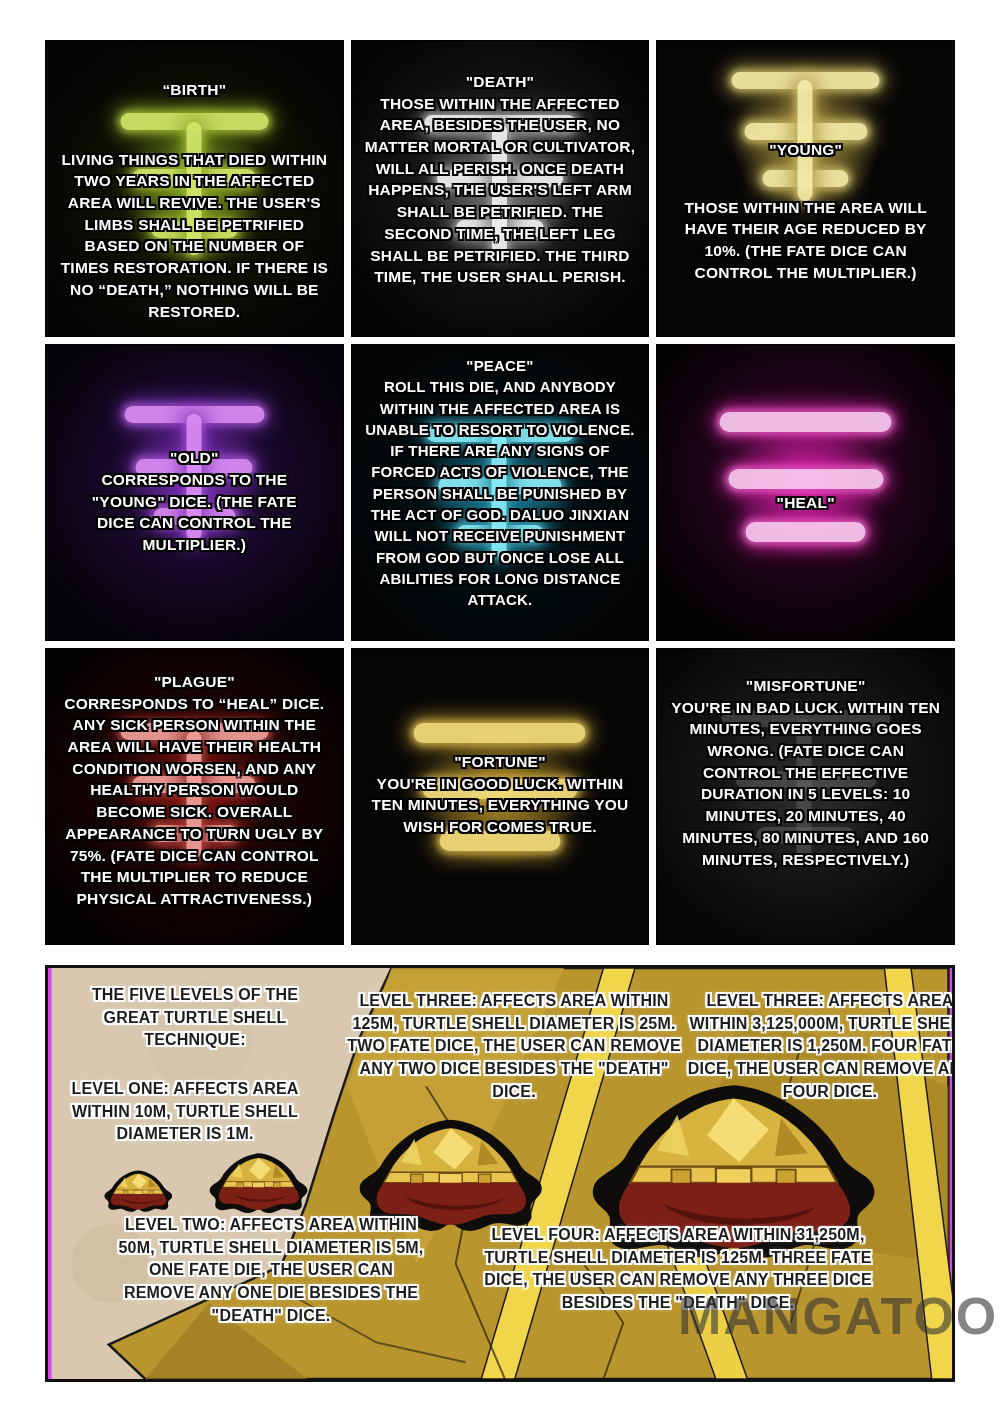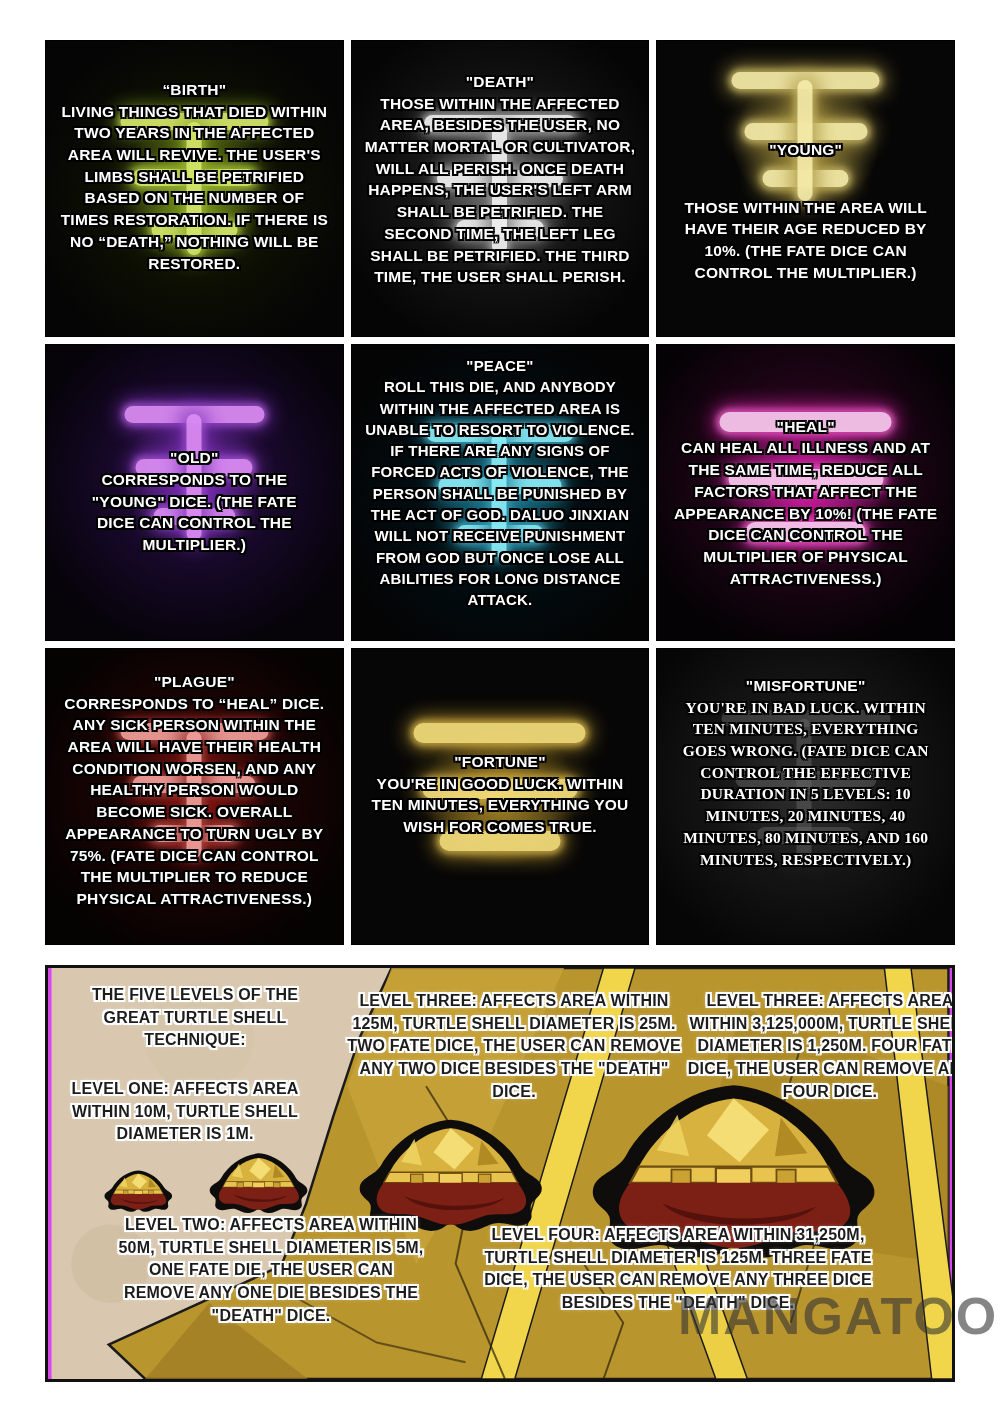--- a/index.html
+++ b/index.html
@@ -27,7 +27,7 @@
                 -2px 0 0 #000,2px 0 0 #000,0 -2px 0 #000,0 2px 0 #000;
   }
   
-  .p1 .content{padding-top:38px;} .p1 .pbody{max-width:272px;}
+  .p1 .content{padding-top:38px;} .p1 .pbody{max-width:272px;margin-top:48px;}
   .p2 .content{padding-top:30px;}
   .p3 .content{justify-content:flex-start;padding-top:98px;} .p3 .pbody{max-width:252px;margin-top:36px;}
   .p4 .content{justify-content:center;padding-top:28px;} .p4 .pbody{max-width:228px;}

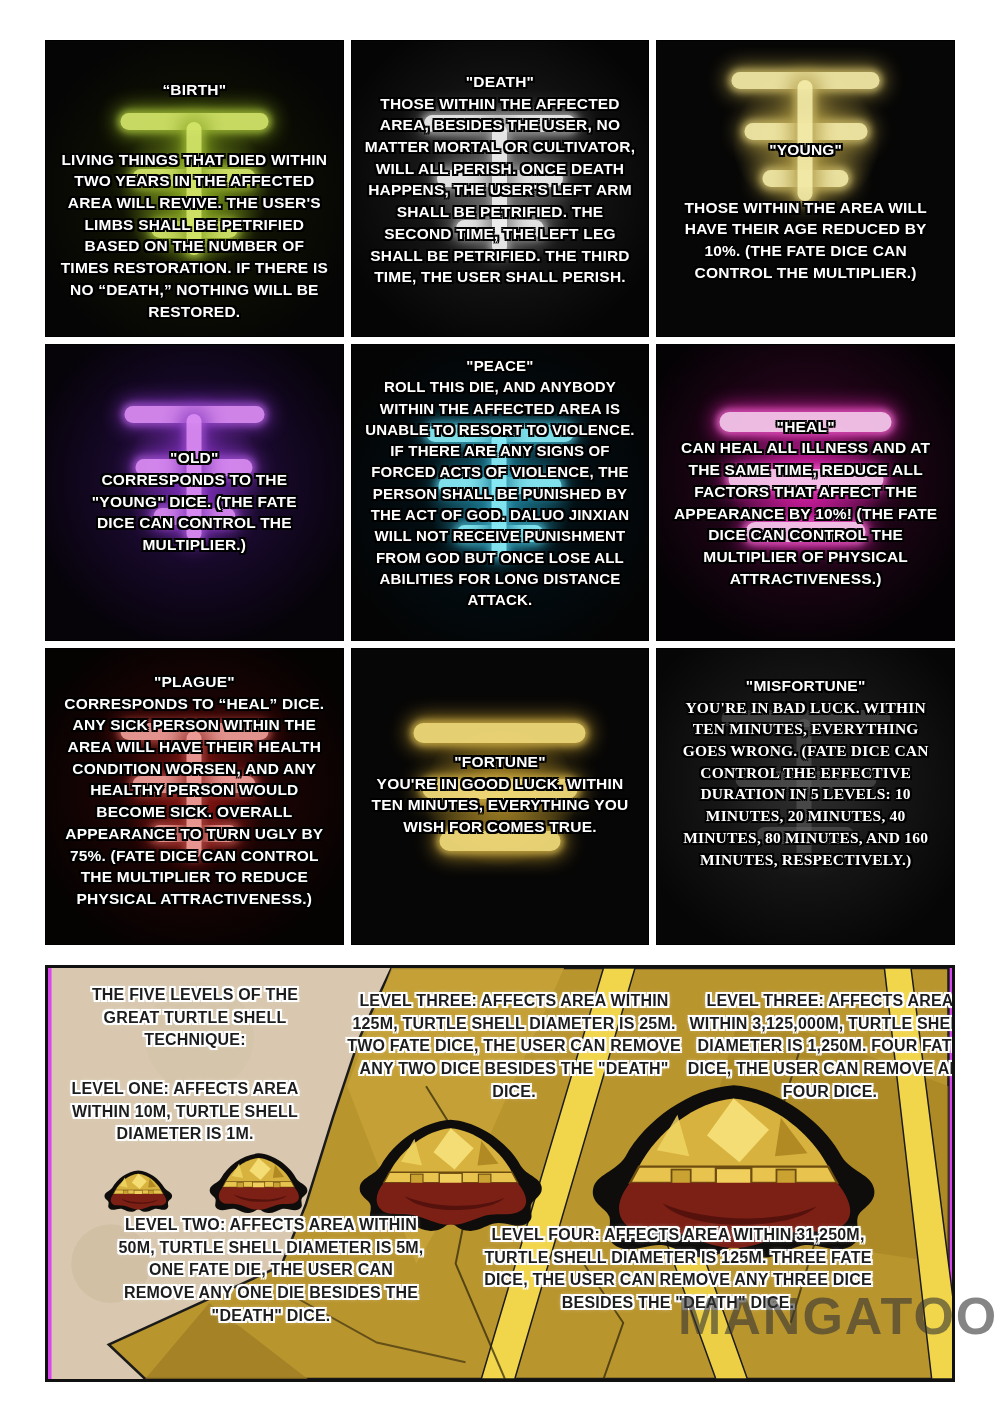--- a/index.html
+++ b/index.html
@@ -173,7 +173,6 @@
       </div>
     <div class="content">
       <div class="ptitle">"HEAL"</div>
-      <div class="pbody">CAN HEAL ALL ILLNESS AND AT THE SAME TIME, REDUCE ALL FACTORS THAT AFFECT THE APPEARANCE BY 10%! (THE FATE DICE CAN CONTROL THE MULTIPLIER OF PHYSICAL ATTRACTIVENESS.)</div>
     </div>
   </div>
 

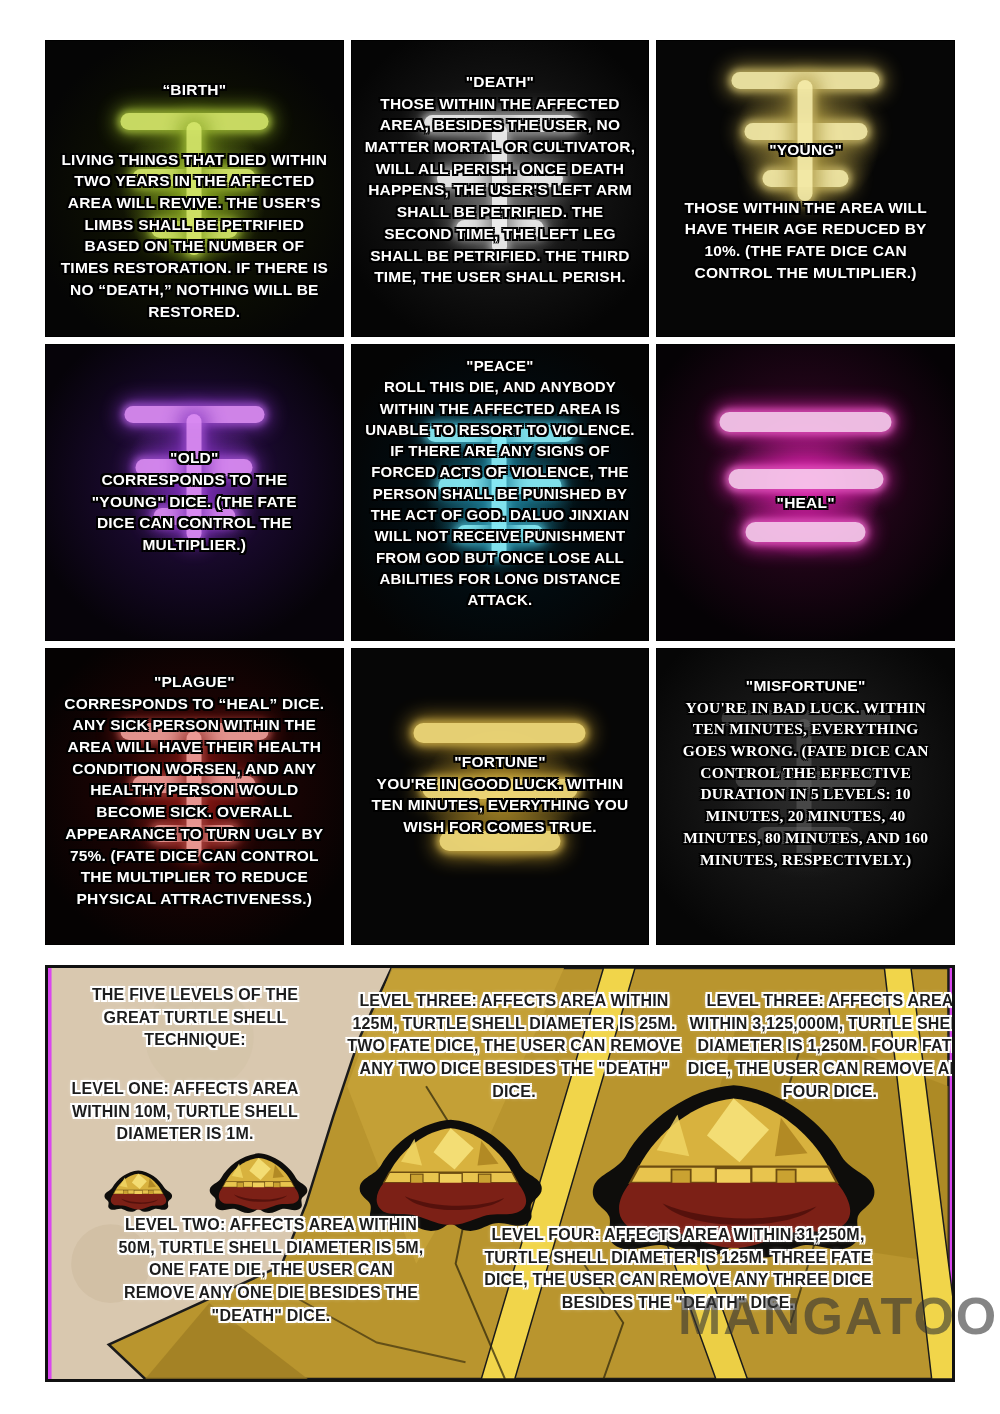--- a/index.html
+++ b/index.html
@@ -35,7 +35,7 @@
   .p6 .content{justify-content:center;padding-top:30px;} .p6 .pbody{max-width:278px;}
   .p7 .content{padding-top:22px;}
   .p8 .content{justify-content:flex-start;padding-top:102px;} .p8 .pbody{max-width:262px;}
-  .p9 .content{padding-top:26px;} .p9 .pbody{max-width:280px;font-family:Liberation Serif, serif;}
+  .p9 .content{padding-top:26px;} .p9 .pbody{max-width:280px;}
   
   .p1{background:radial-gradient(circle at 50% 52%,#1d2206 0%,#0c0e03 45%,#050505 78%);}
   .p2{background:radial-gradient(circle at 50% 48%,#2a2a2a 0%,#101010 50%,#050505 80%);}

